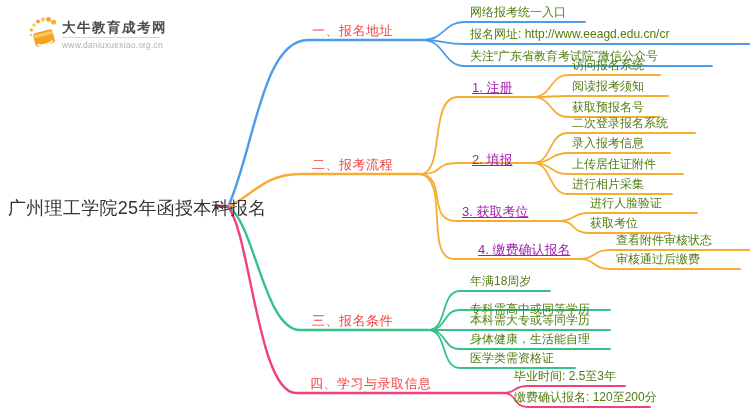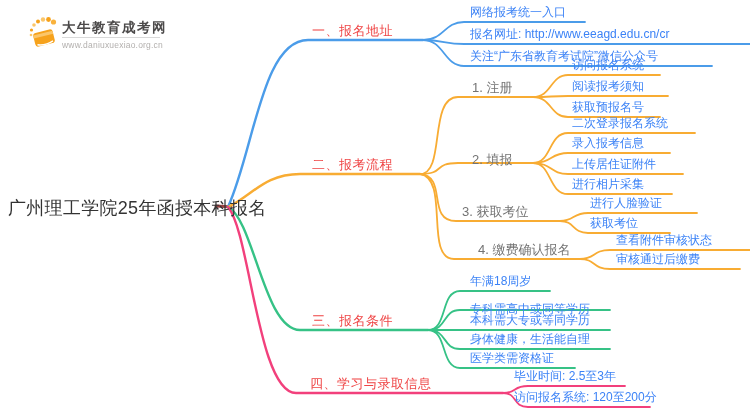--- a/index.html
+++ b/index.html
@@ -14,7 +14,7 @@
   .c-green{stroke:#36C286;}
   .c-pink{stroke:#F2407C;}
   .c-tail{stroke:#994040;stroke-width:3;}
-  .lbl{position:absolute;white-space:nowrap;color:#3b82f6;font-size:12px;line-height:15px;}
+  .lbl{position:absolute;white-space:nowrap;color:#4d7c0f;font-size:12px;line-height:15px;}
   .lbl.branch{font-size:13px;color:#ef4444;letter-spacing:.5px;}
   .lbl.sub{font-size:13px;color:#737373;}
   .root-label{position:absolute;left:8px;top:196px;font-size:18px;color:#333;

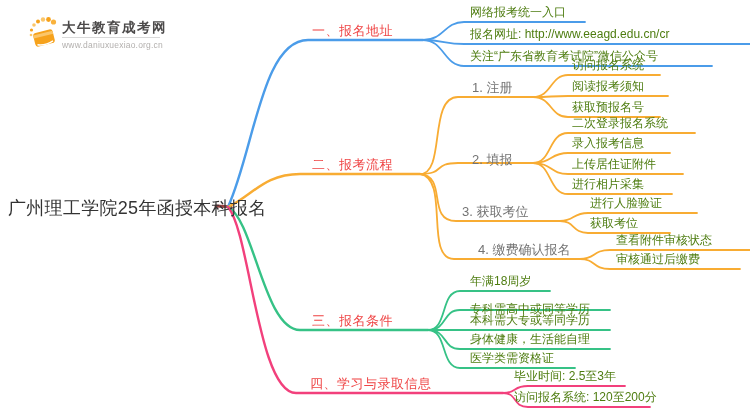--- a/index.html
+++ b/index.html
@@ -16,7 +16,7 @@
   .c-tail{stroke:#994040;stroke-width:3;}
   .lbl{position:absolute;white-space:nowrap;color:#4d7c0f;font-size:12px;line-height:15px;}
   .lbl.branch{font-size:13px;color:#ef4444;letter-spacing:.5px;}
-  .lbl.sub{font-size:13px;color:#737373;}
+  .lbl.sub{font-size:13px;color:#a21caf;text-decoration:underline;}
   .root-label{position:absolute;left:8px;top:196px;font-size:18px;color:#333;
               white-space:nowrap;letter-spacing:.3px;}
   .logo{position:absolute;left:28px;top:14px;width:150px;height:40px;}

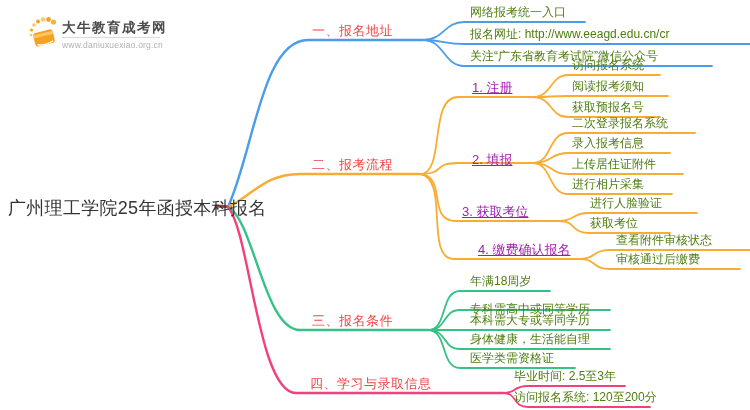--- a/index.html
+++ b/index.html
@@ -132,7 +132,7 @@
 
   <div class="lbl branch" style="left:310px;top:376px">四、学习与录取信息</div>
   <div class="lbl" style="left:514px;top:369px">毕业时间: 2.5至3年</div>
-  <div class="lbl" style="left:514px;top:390px">访问报名系统: 120至200分</div>
+  <div class="lbl" style="left:514px;top:390px">缴费确认报名: 120至200分</div>
 
 </div>
 

